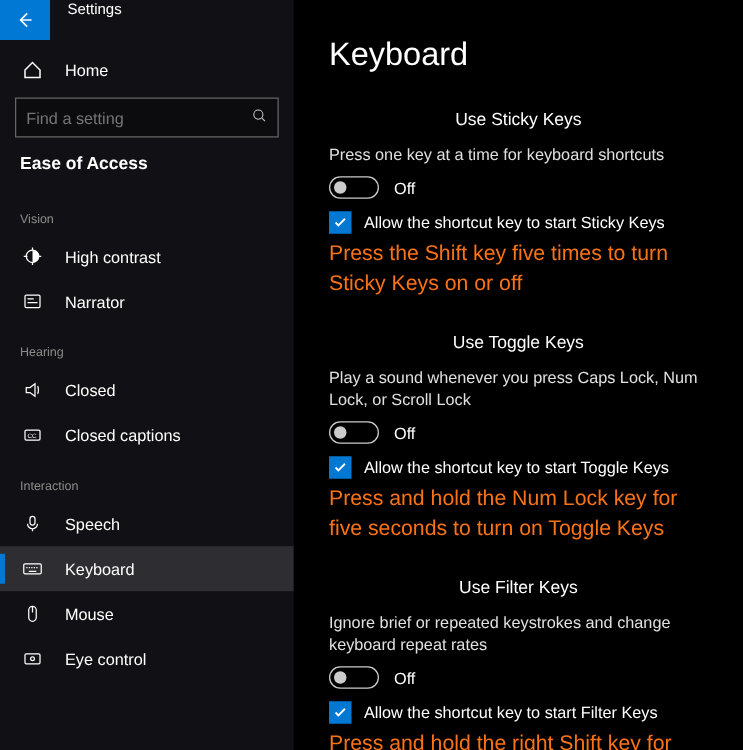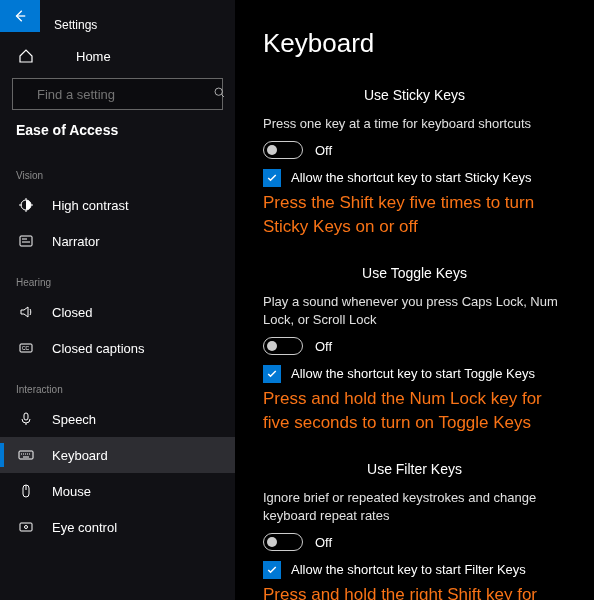--- a/index.html
+++ b/index.html
@@ -24,7 +24,7 @@
 .titlebar {
   height: 32px;
   display: flex;
-  align-items: flex-end;
+  align-items: flex-start;
 }
 .back-btn {
   width: 40px;

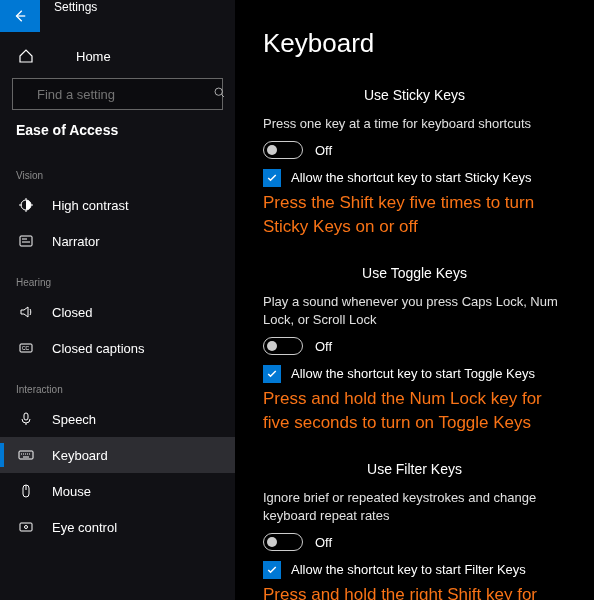--- a/index.html
+++ b/index.html
@@ -46,7 +46,6 @@
   padding: 10px 14px 10px 16px;
   margin-top: 6px;
   cursor: pointer;
-  gap: 24px;
 }
 .home-row .icon, .nav-item .icon {
   width: 20px;

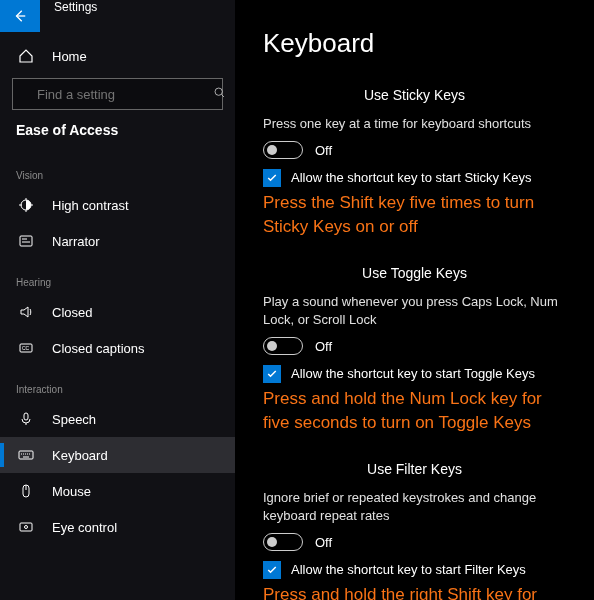--- a/index.html
+++ b/index.html
@@ -60,7 +60,7 @@
   height: 32px;
   display: flex;
   align-items: center;
-  padding: 0 24px;
+  padding: 0 8px;
   background: rgba(0,0,0,0.25);
 }
 .search-box input {

